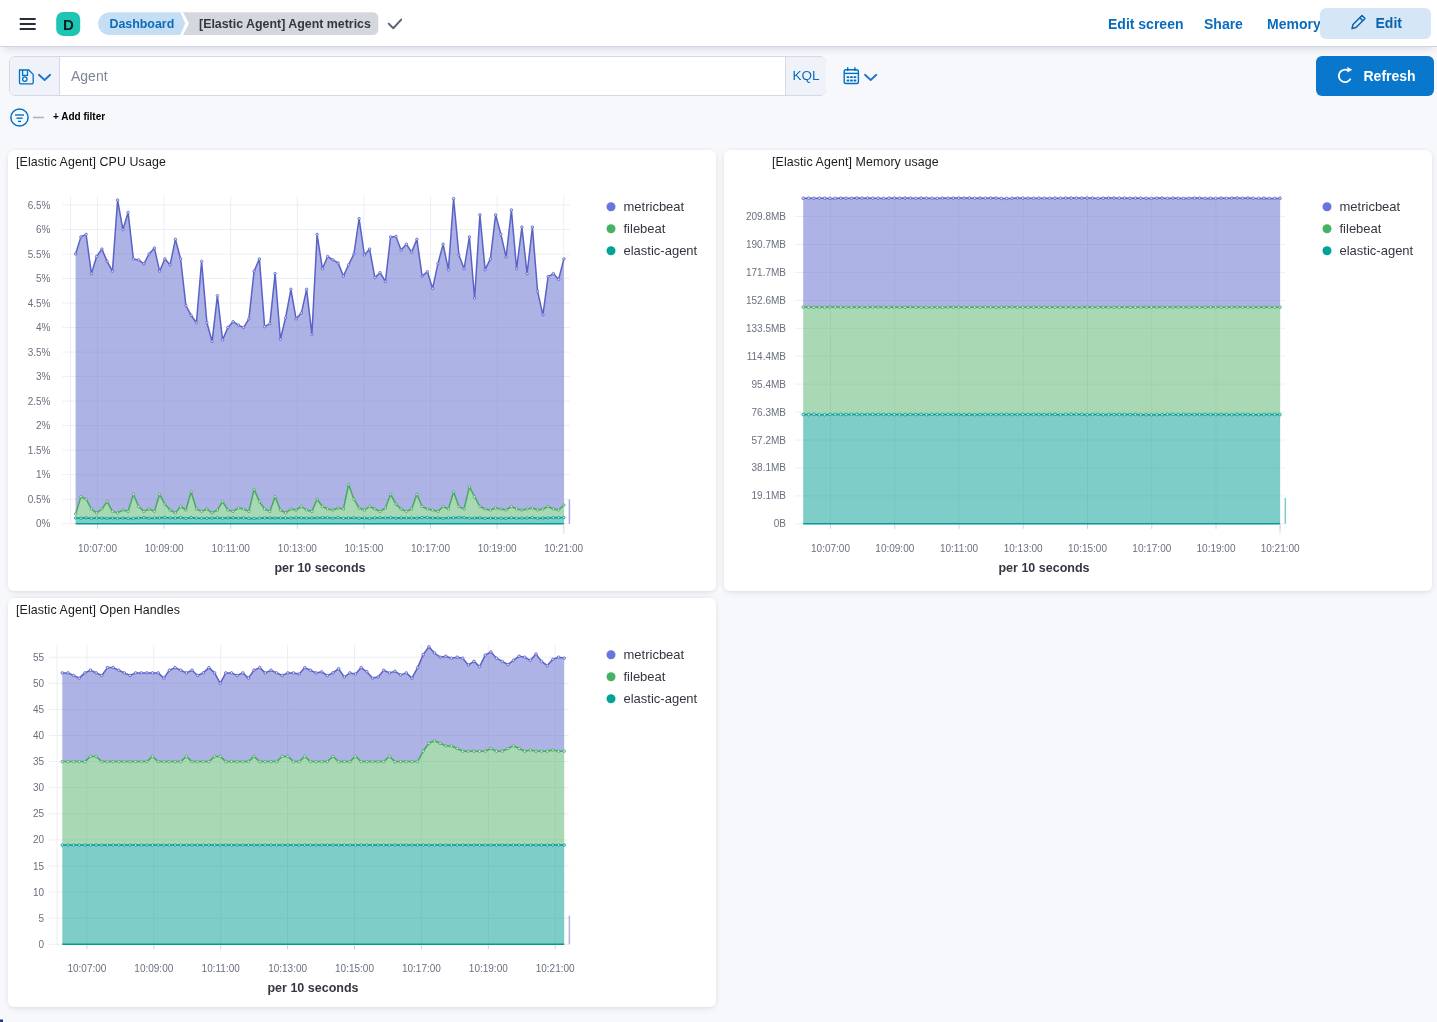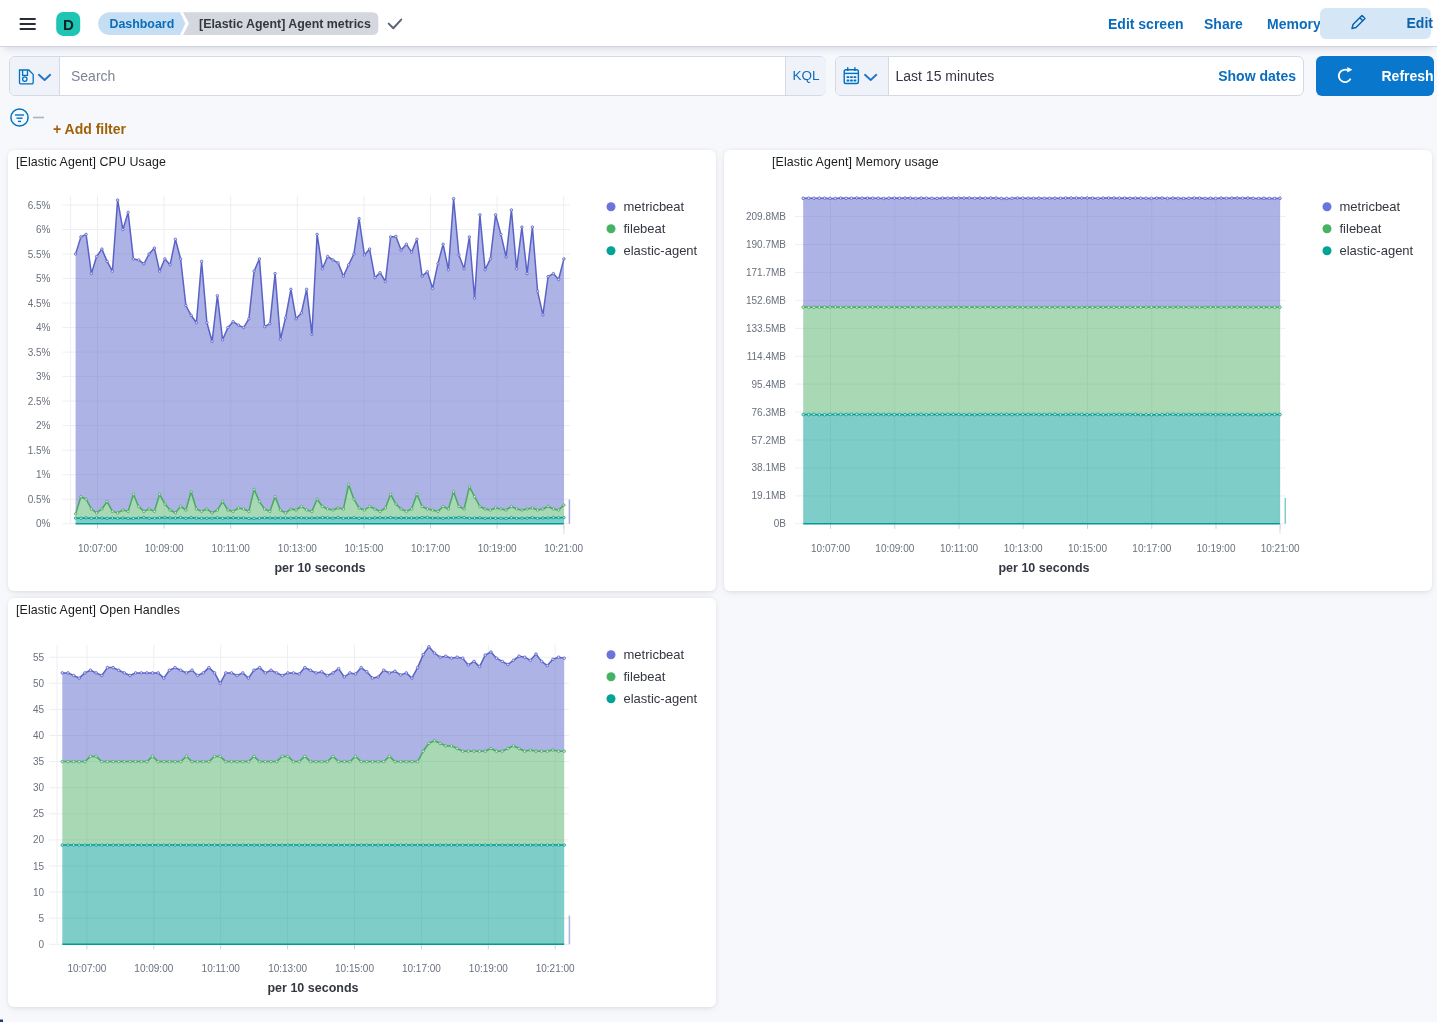--- a/index.html
+++ b/index.html
@@ -6,7 +6,7 @@
 .page{position:relative;width:1437px;height:1022px;background:#f7f8fc}
 .hdr{position:absolute;left:0;top:0;width:1437px;height:47px;background:#fff;border-bottom:1px solid #cfd4e0;box-shadow:0 6px 7px -4px rgba(80,90,110,0.18)}
 .hlink{position:absolute;top:0;height:48px;line-height:48px;color:#0a6cbd;font-size:14px;font-weight:600;white-space:nowrap}
-.editbtn{position:absolute;left:1319.5px;top:7.5px;width:111px;height:31px;border-radius:6px;background:#d5e7f6;color:#0a63ac;font-size:14px;font-weight:600;line-height:31px;padding-left:87px}
+.editbtn{position:absolute;left:1319.5px;top:7.5px;width:111px;height:31px;border-radius:6px;background:#d5e7f6;color:#0a63ac;font-size:14px;font-weight:600;line-height:31px;padding-left:56px}
 .panel{position:absolute;background:#fff;border-radius:6px;box-shadow:0 .9px 4px -1px rgba(0,0,0,.1),0 2.6px 8px -1px rgba(0,0,0,.06)}
 .ptitle{position:absolute;font-size:12.4px;font-weight:normal;color:#1a1c21;letter-spacing:0.1px}
 .ctrl{position:absolute;top:56px;height:40px;background:#fff;border:1px solid #d3dae6;border-radius:6px}

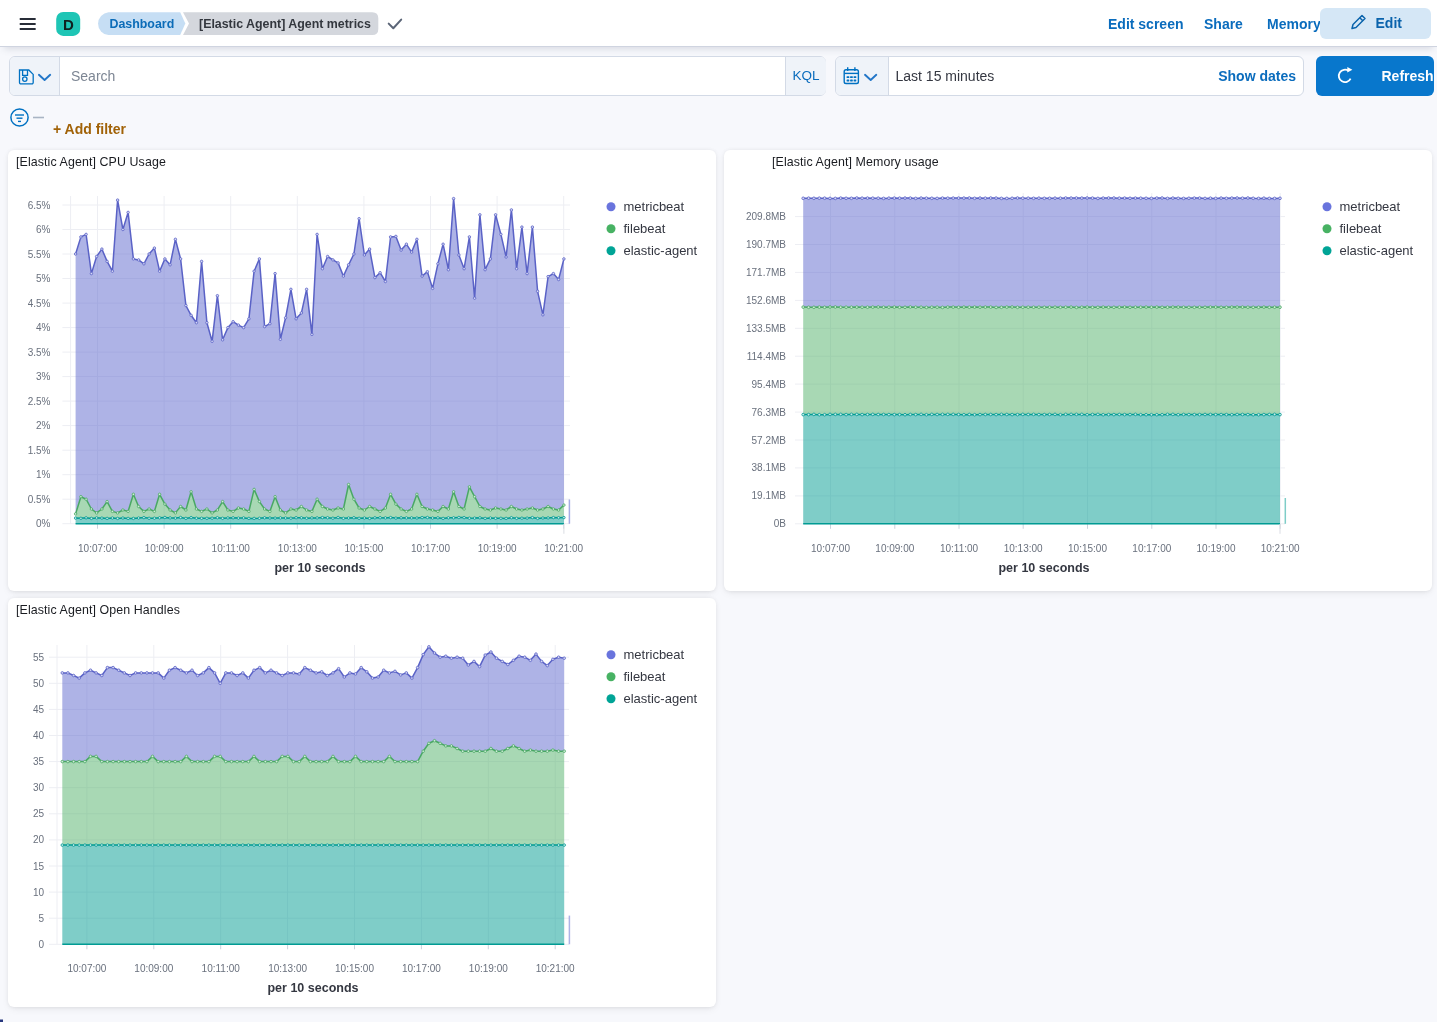--- a/index.html
+++ b/index.html
@@ -24,7 +24,7 @@
 
 <div class="ctrl" style="left:9px;width:817px">
   <div class="greybox" style="left:0;width:50px;border-right:1px solid #d3dae6;border-radius:5px 0 0 5px"></div>
-  <div style="position:absolute;left:61px;top:0;line-height:38px;font-size:14px;color:#7d8694">Search</div>
+  <div style="position:absolute;left:61px;top:0;line-height:38px;font-size:14px;color:#7d8694">Agent</div>
   <div class="greybox" style="left:775px;width:41px;border-left:1px solid #d3dae6;border-radius:0 5px 5px 0;text-align:center;line-height:38px;font-size:13.5px;font-weight:400;color:#0a6cbd">KQL</div>
 </div>
 <div class="ctrl" style="left:834.5px;width:469.5px">

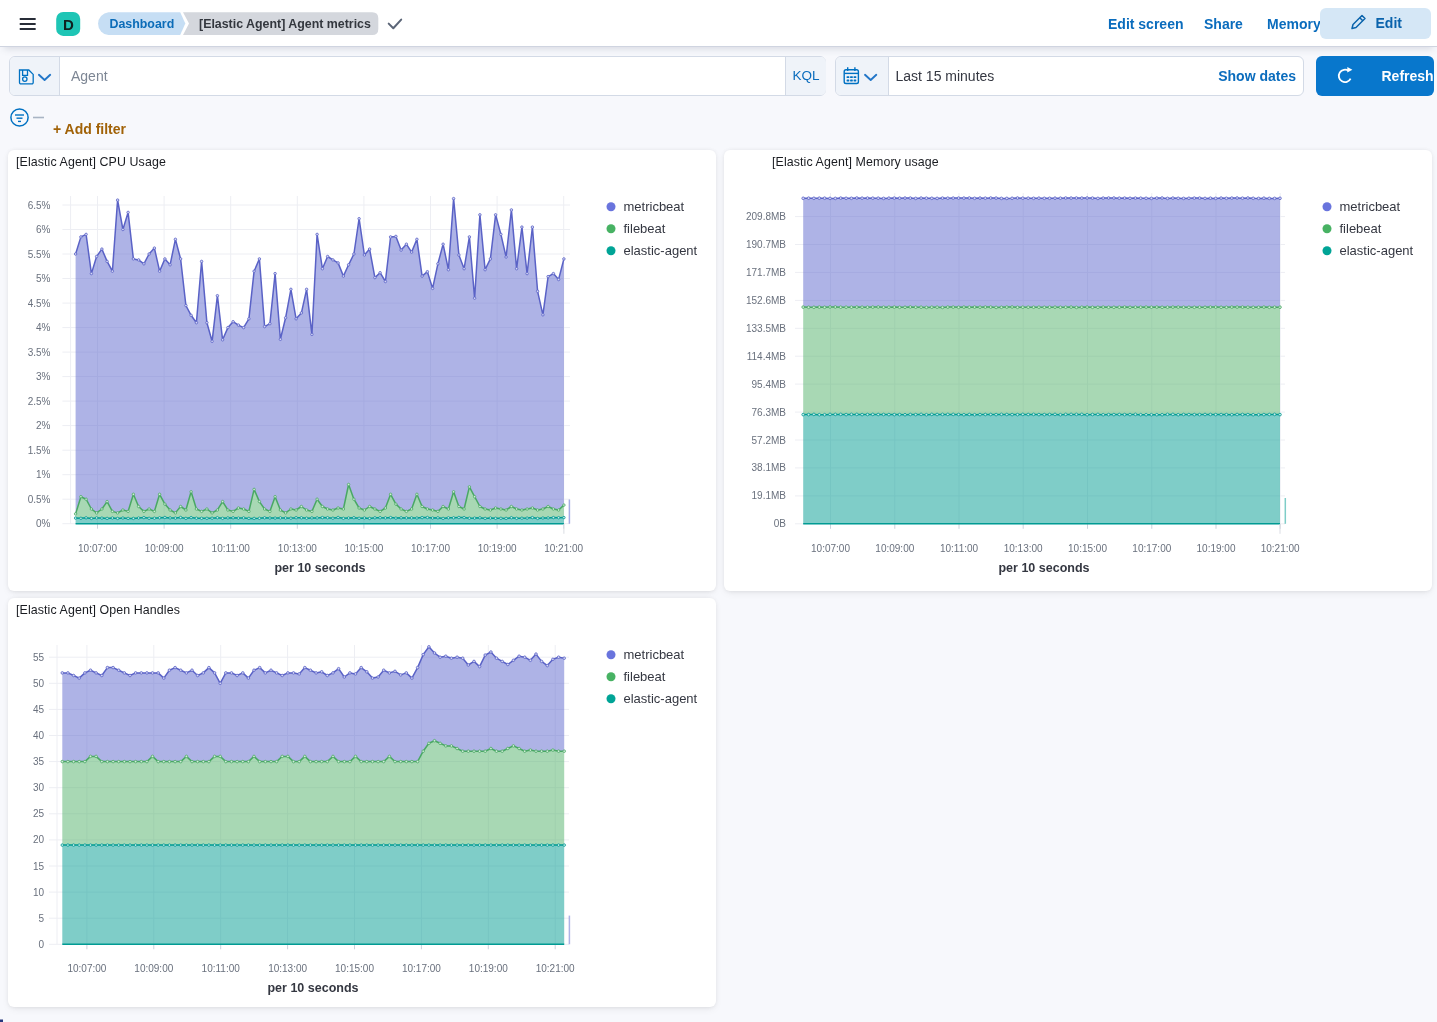--- a/index.html
+++ b/index.html
@@ -26,11 +26,6 @@
   <div class="greybox" style="left:0;width:50px;border-right:1px solid #d3dae6;border-radius:5px 0 0 5px"></div>
   <div style="position:absolute;left:61px;top:0;line-height:38px;font-size:14px;color:#7d8694">Agent</div>
   <div class="greybox" style="left:775px;width:41px;border-left:1px solid #d3dae6;border-radius:0 5px 5px 0;text-align:center;line-height:38px;font-size:13.5px;font-weight:400;color:#0a6cbd">KQL</div>
-</div>
-<div class="ctrl" style="left:834.5px;width:469.5px">
-  <div class="greybox" style="left:0;width:53.5px;border-right:1px solid #d3dae6;border-radius:5px 0 0 5px"></div>
-  <div style="position:absolute;left:60px;top:0;line-height:38px;font-size:14px;color:#343741">Last 15 minutes</div>
-  <div style="position:absolute;right:7px;top:0;line-height:38px;font-size:14px;color:#0a6cbd;font-weight:600">Show dates</div>
 </div>
 <div class="refresh">Refresh</div>
 

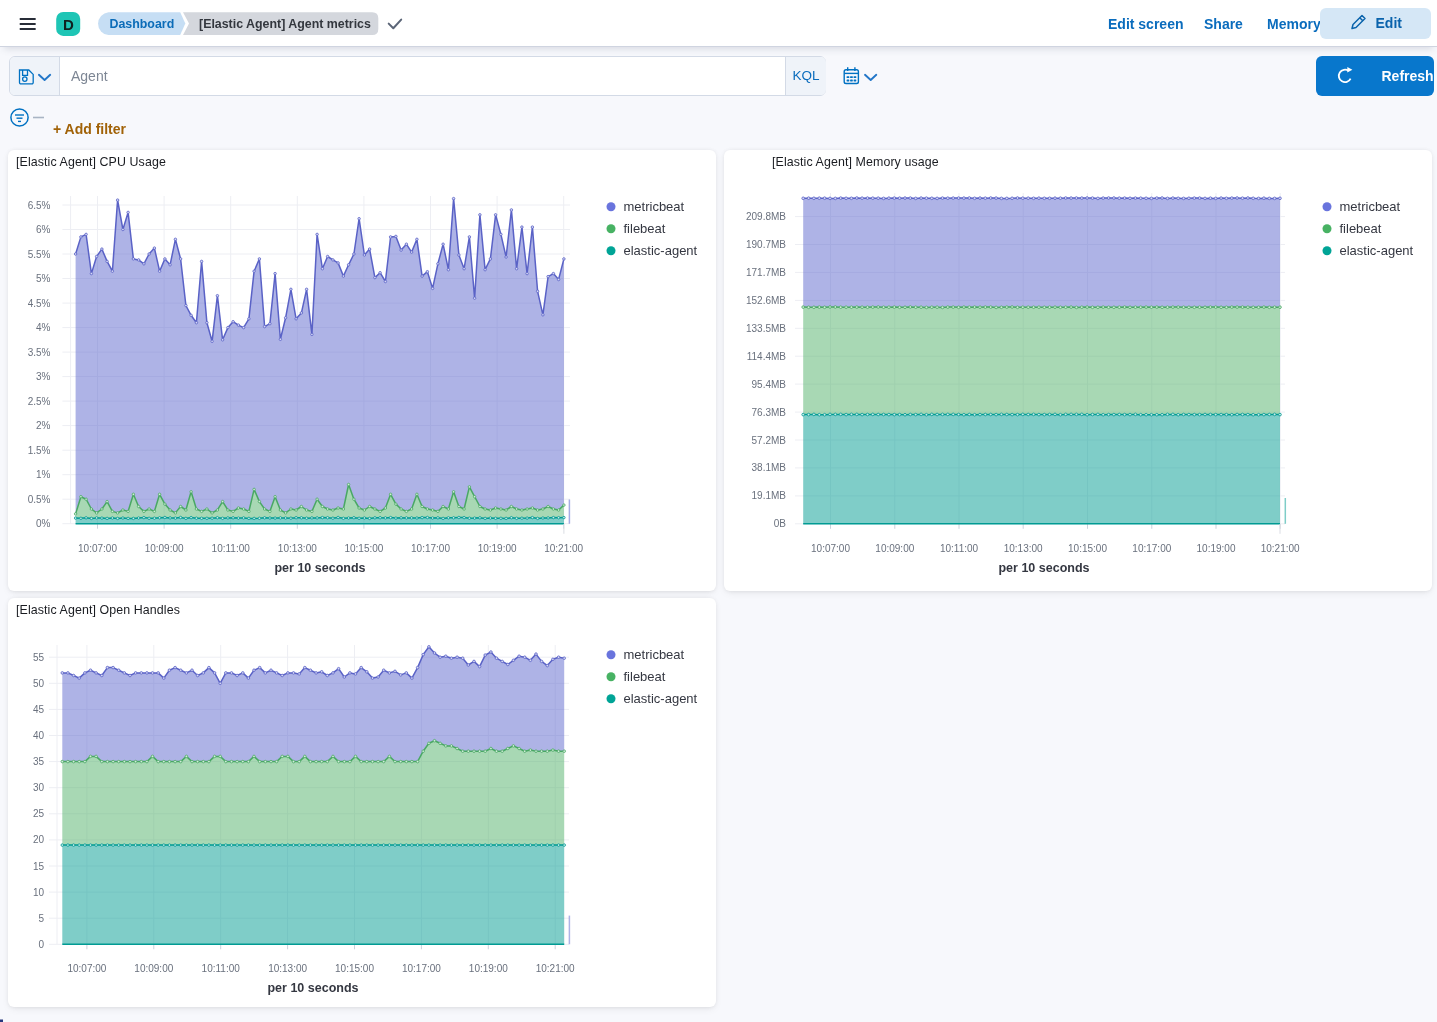--- a/index.html
+++ b/index.html
@@ -11,7 +11,7 @@
 .ptitle{position:absolute;font-size:12.4px;font-weight:normal;color:#1a1c21;letter-spacing:0.1px}
 .ctrl{position:absolute;top:56px;height:40px;background:#fff;border:1px solid #d3dae6;border-radius:6px}
 .greybox{position:absolute;top:0;height:38px;background:#eff3f9}
-.refresh{position:absolute;left:1315.5px;top:56px;width:118.5px;height:40px;background:#0877cc;border-radius:6px;color:#fff;font-size:14px;font-weight:600;line-height:40px;padding-left:66px}
+.refresh{position:absolute;left:1315.5px;top:56px;width:118.5px;height:40px;background:#0877cc;border-radius:6px;color:#fff;font-size:14px;font-weight:600;line-height:40px;padding-left:48px}
 </style></head>
 <body>
 <div class="page">

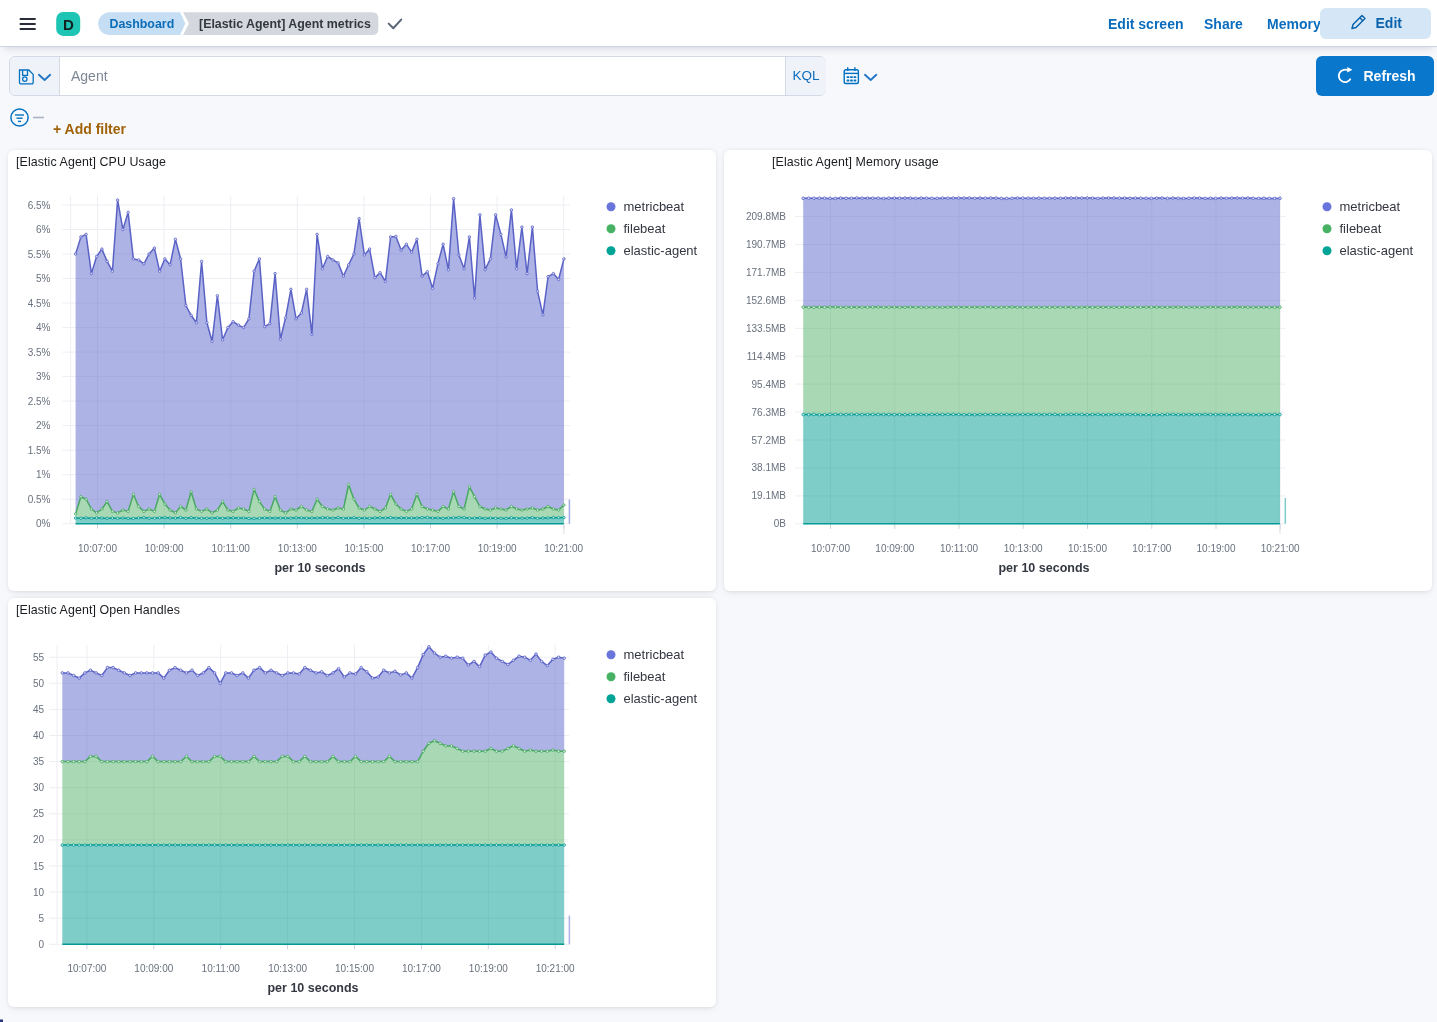--- a/index.html
+++ b/index.html
@@ -29,7 +29,7 @@
 </div>
 <div class="refresh">Refresh</div>
 
-<div style="position:absolute;left:53px;top:121px;font-size:14px;font-weight:600;color:#a16207">+ Add filter</div>
+<div style="position:absolute;left:53px;top:111px;font-size:10px;font-weight:600;color:#000000">+ Add filter</div>
 
 <div class="panel" style="left:8px;top:150px;width:708px;height:441px"></div>
 <div class="panel" style="left:724px;top:150px;width:708px;height:441px"></div>

